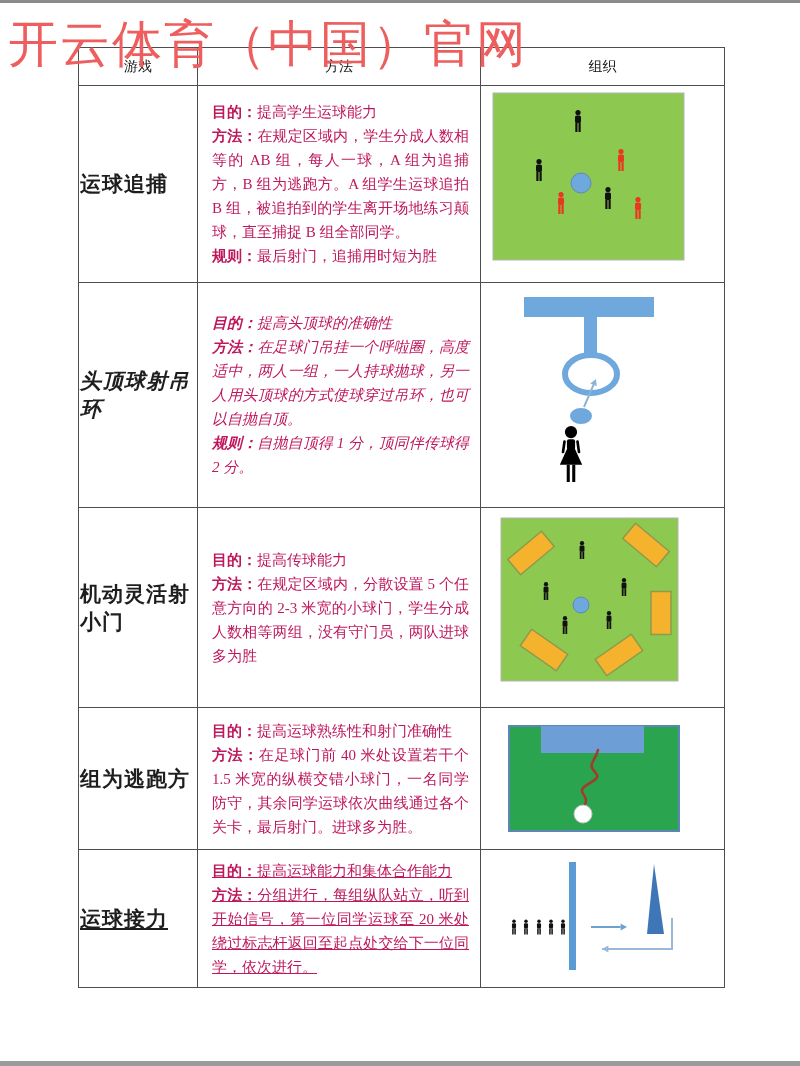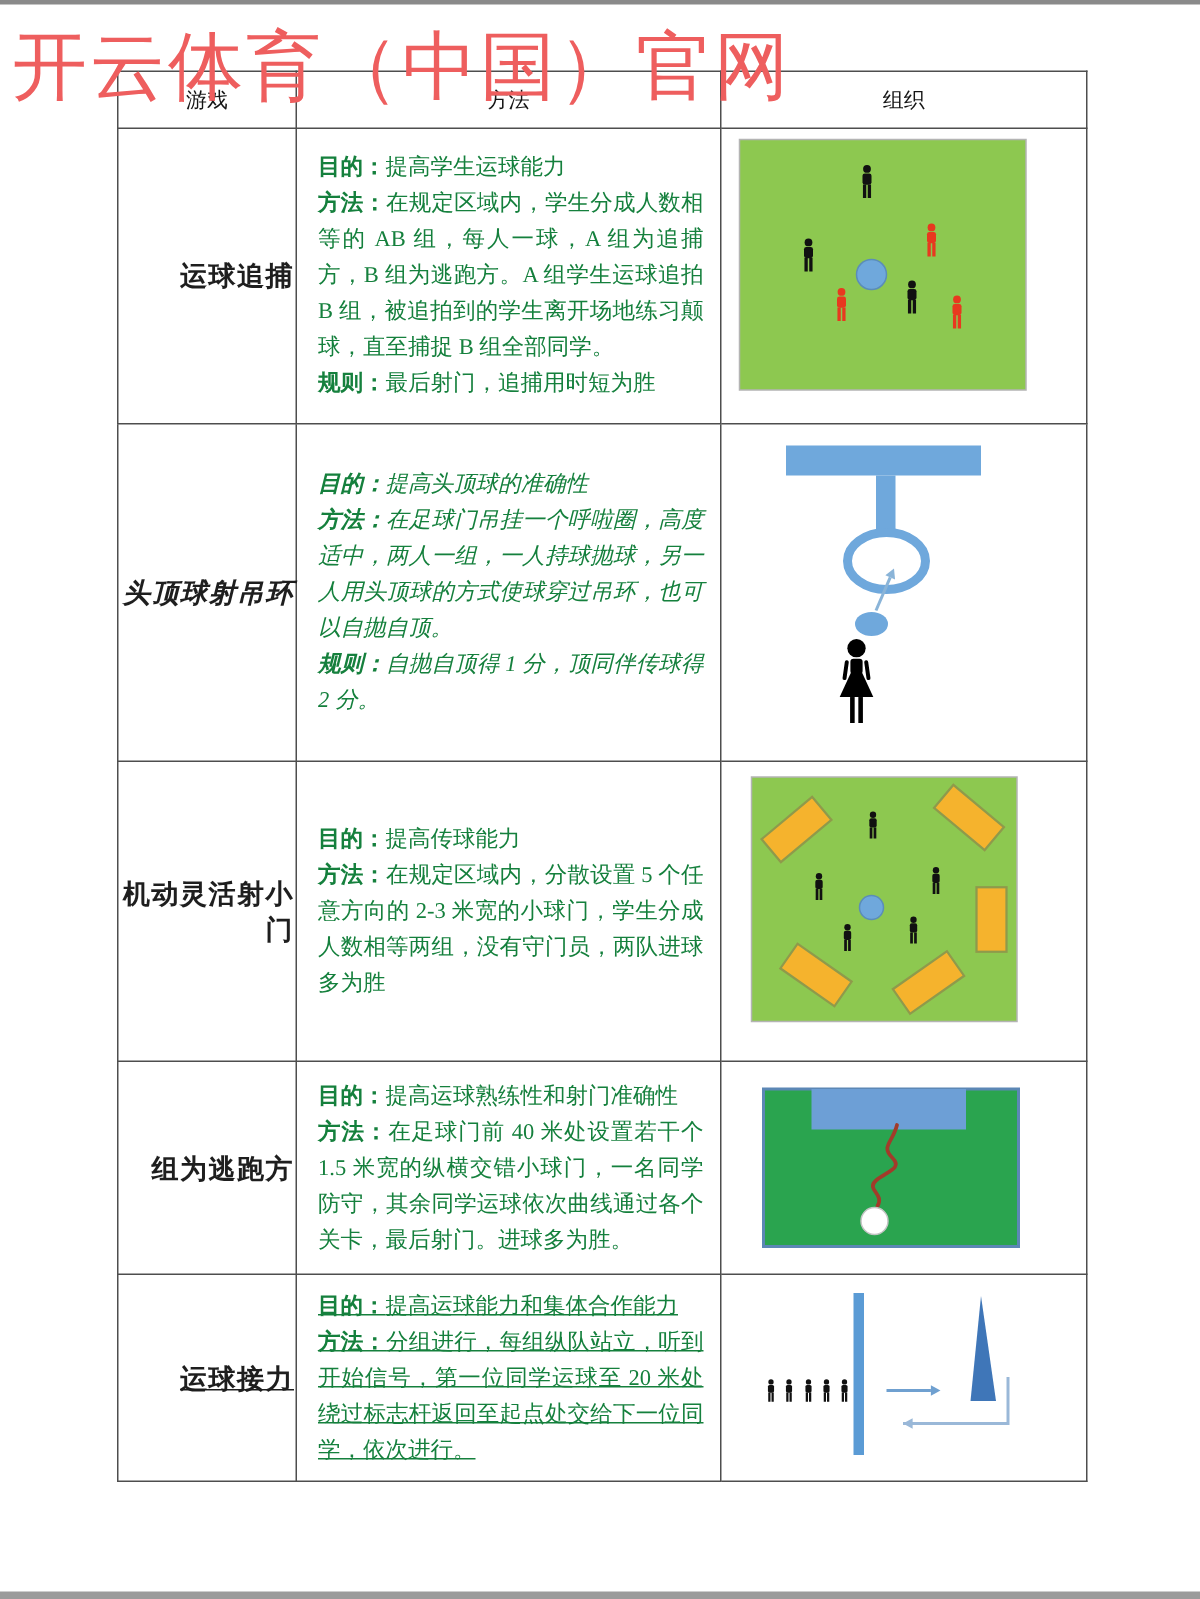--- a/index.html
+++ b/index.html
@@ -32,7 +32,7 @@
   }
   td.c-method{
     font-family:"Liberation Serif","DejaVu Serif",serif;
-    font-size:15px;line-height:24px;color:#15803d;
+    font-size:15px;line-height:24px;color:#be185d;
     padding:8px 11px 8px 14px;vertical-align:middle;text-align:justify;
   }
   td.c-method .mline{margin:0;}

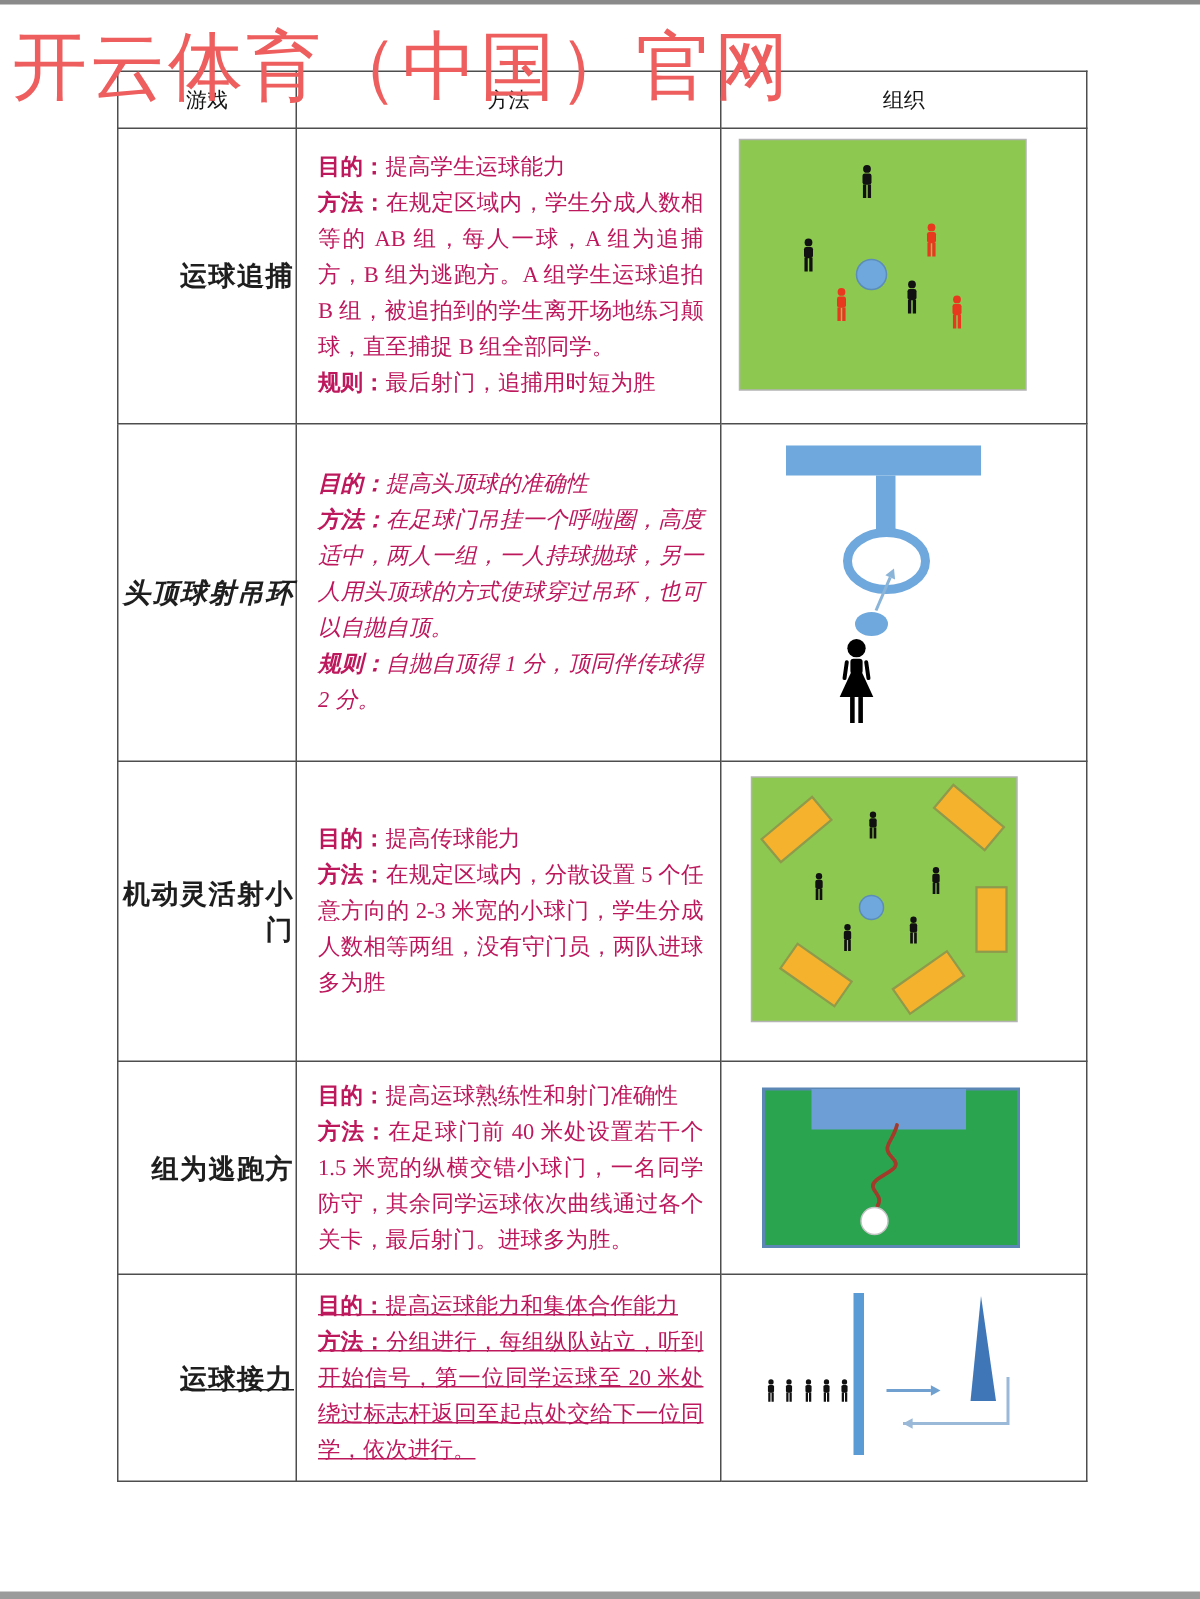--- a/index.html
+++ b/index.html
@@ -27,8 +27,8 @@
   .col-method{width:283px;}
   .col-org{width:243px;}
   td.c-name{
-    text-align:right;vertical-align:middle;
-    font-weight:700;font-size:18px;color:#1e1e1e;letter-spacing:1px;
+    text-align:left;vertical-align:middle;
+    font-weight:700;font-size:21px;color:#1e1e1e;letter-spacing:1px;
   }
   td.c-method{
     font-family:"Liberation Serif","DejaVu Serif",serif;

